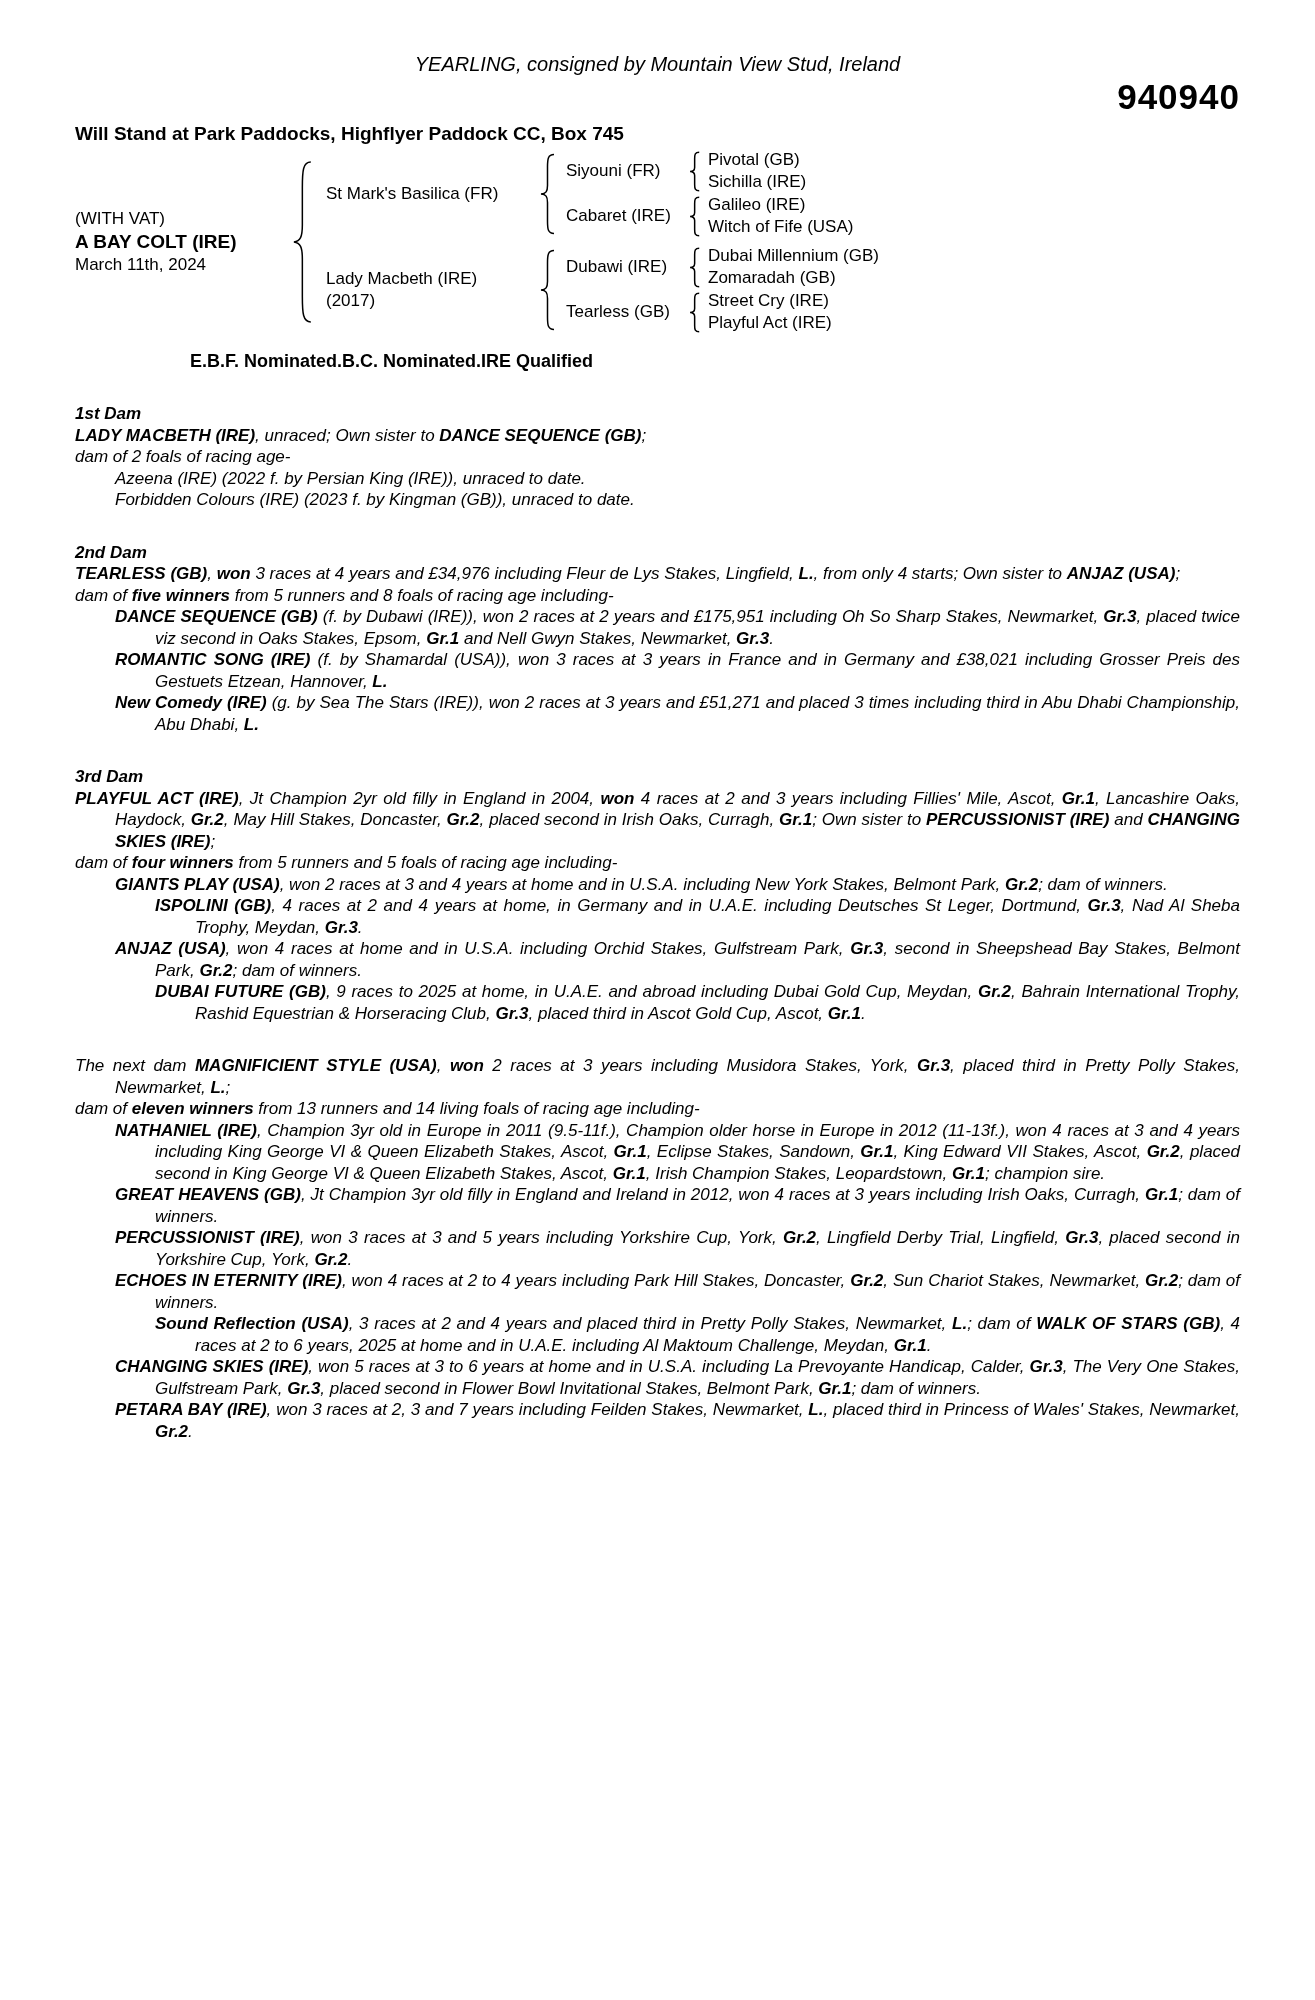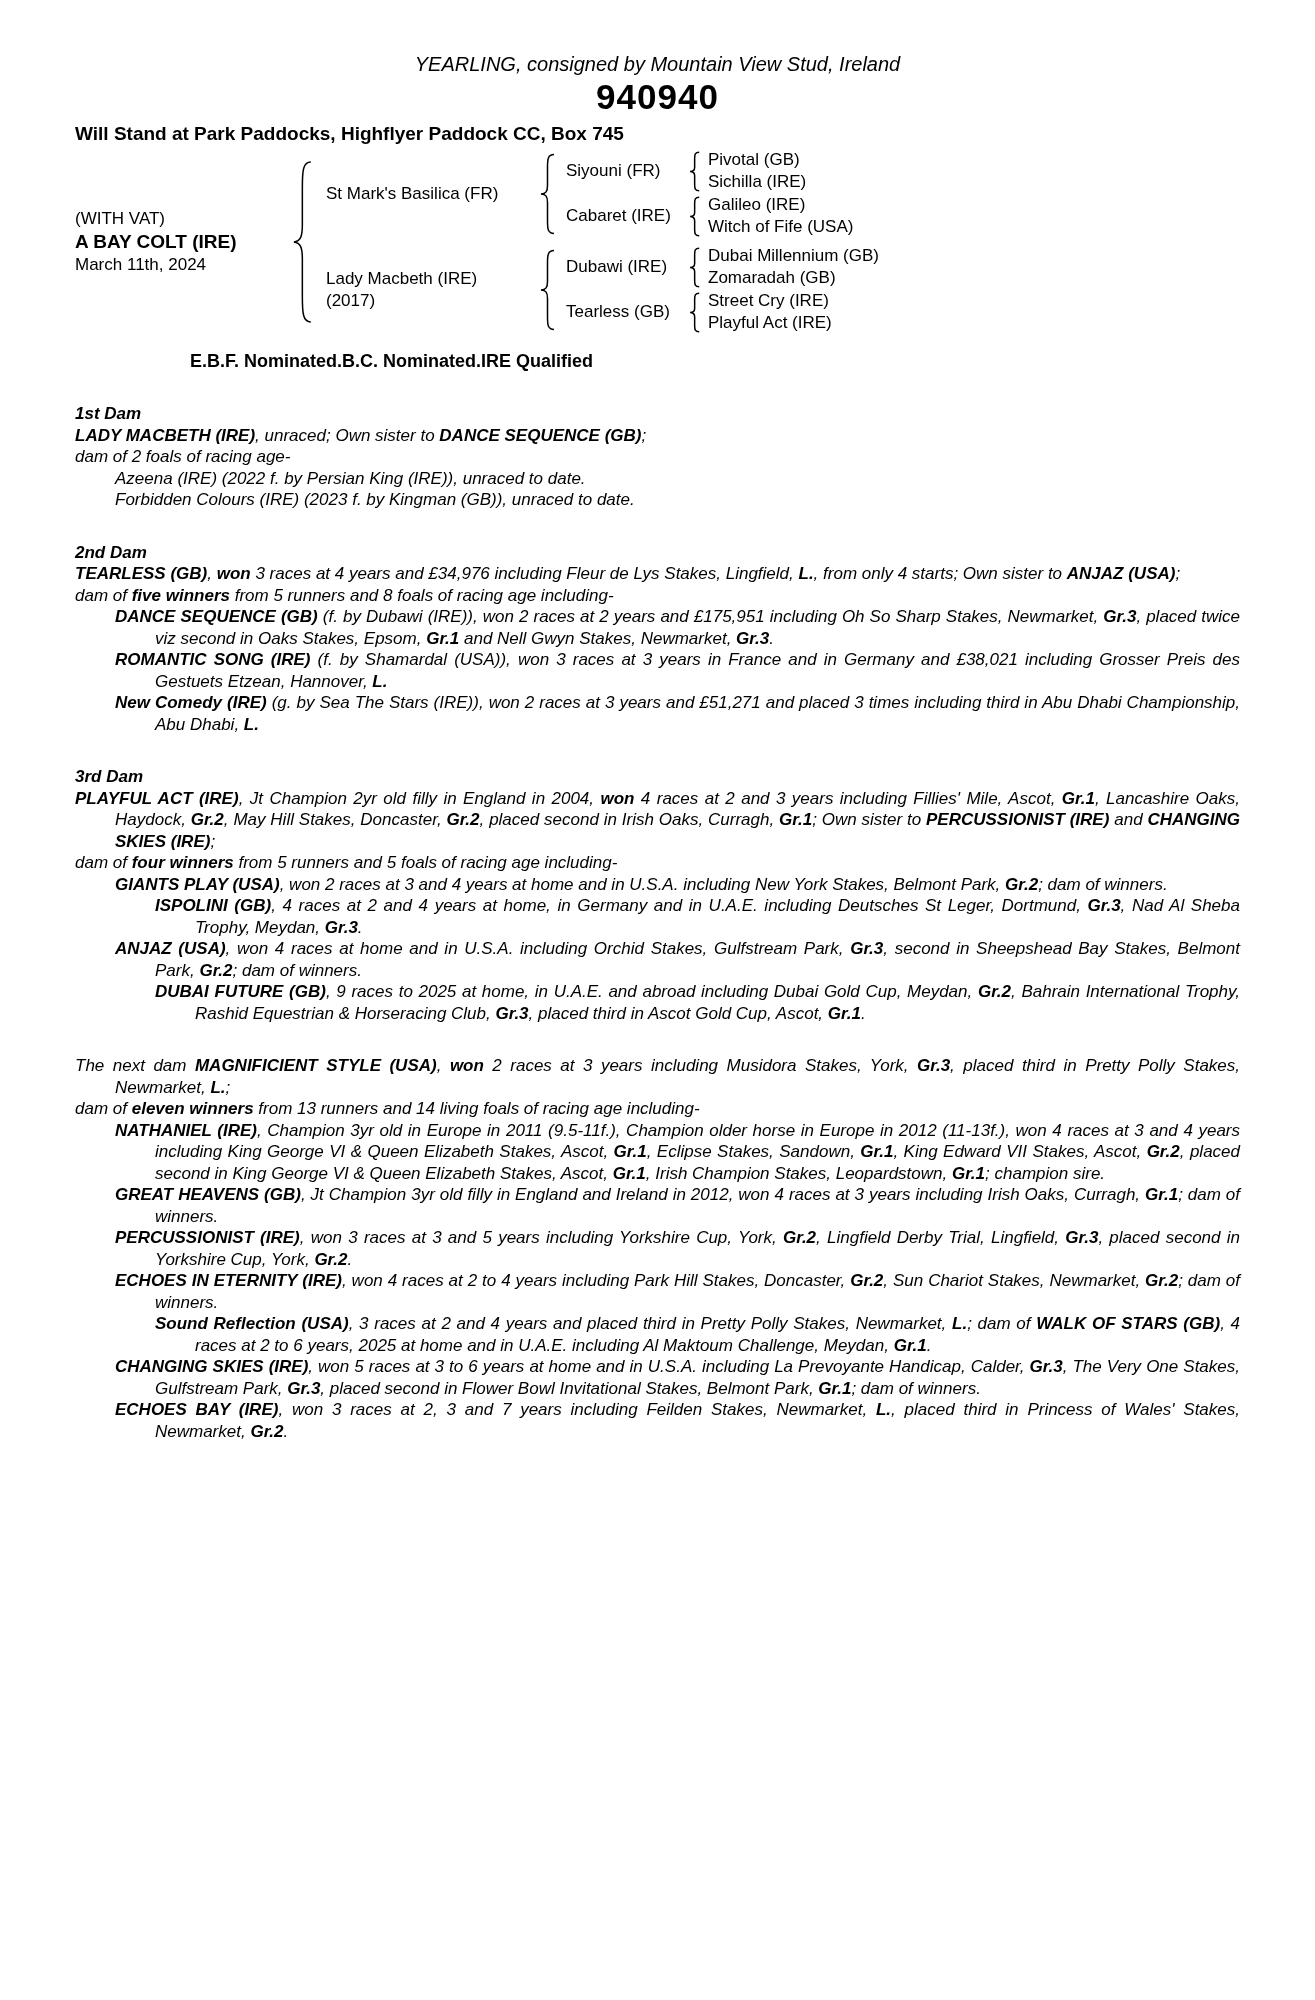--- a/index.html
+++ b/index.html
@@ -14,7 +14,7 @@
 
   .consignor-line { text-align:center; font-style:italic; font-size:20px; line-height:24px; }
 
-  .lot-row { display:flex; justify-content:center; align-items:flex-start; margin-top:2px; }
+  .lot-row { display:flex; justify-content:flex-end; align-items:flex-start; margin-top:2px; }
   .lot-number { font-weight:bold; font-size:35px; line-height:38px; letter-spacing:1px; }
 
   .stand-line { font-weight:bold; font-size:19px; margin-top:7px; }

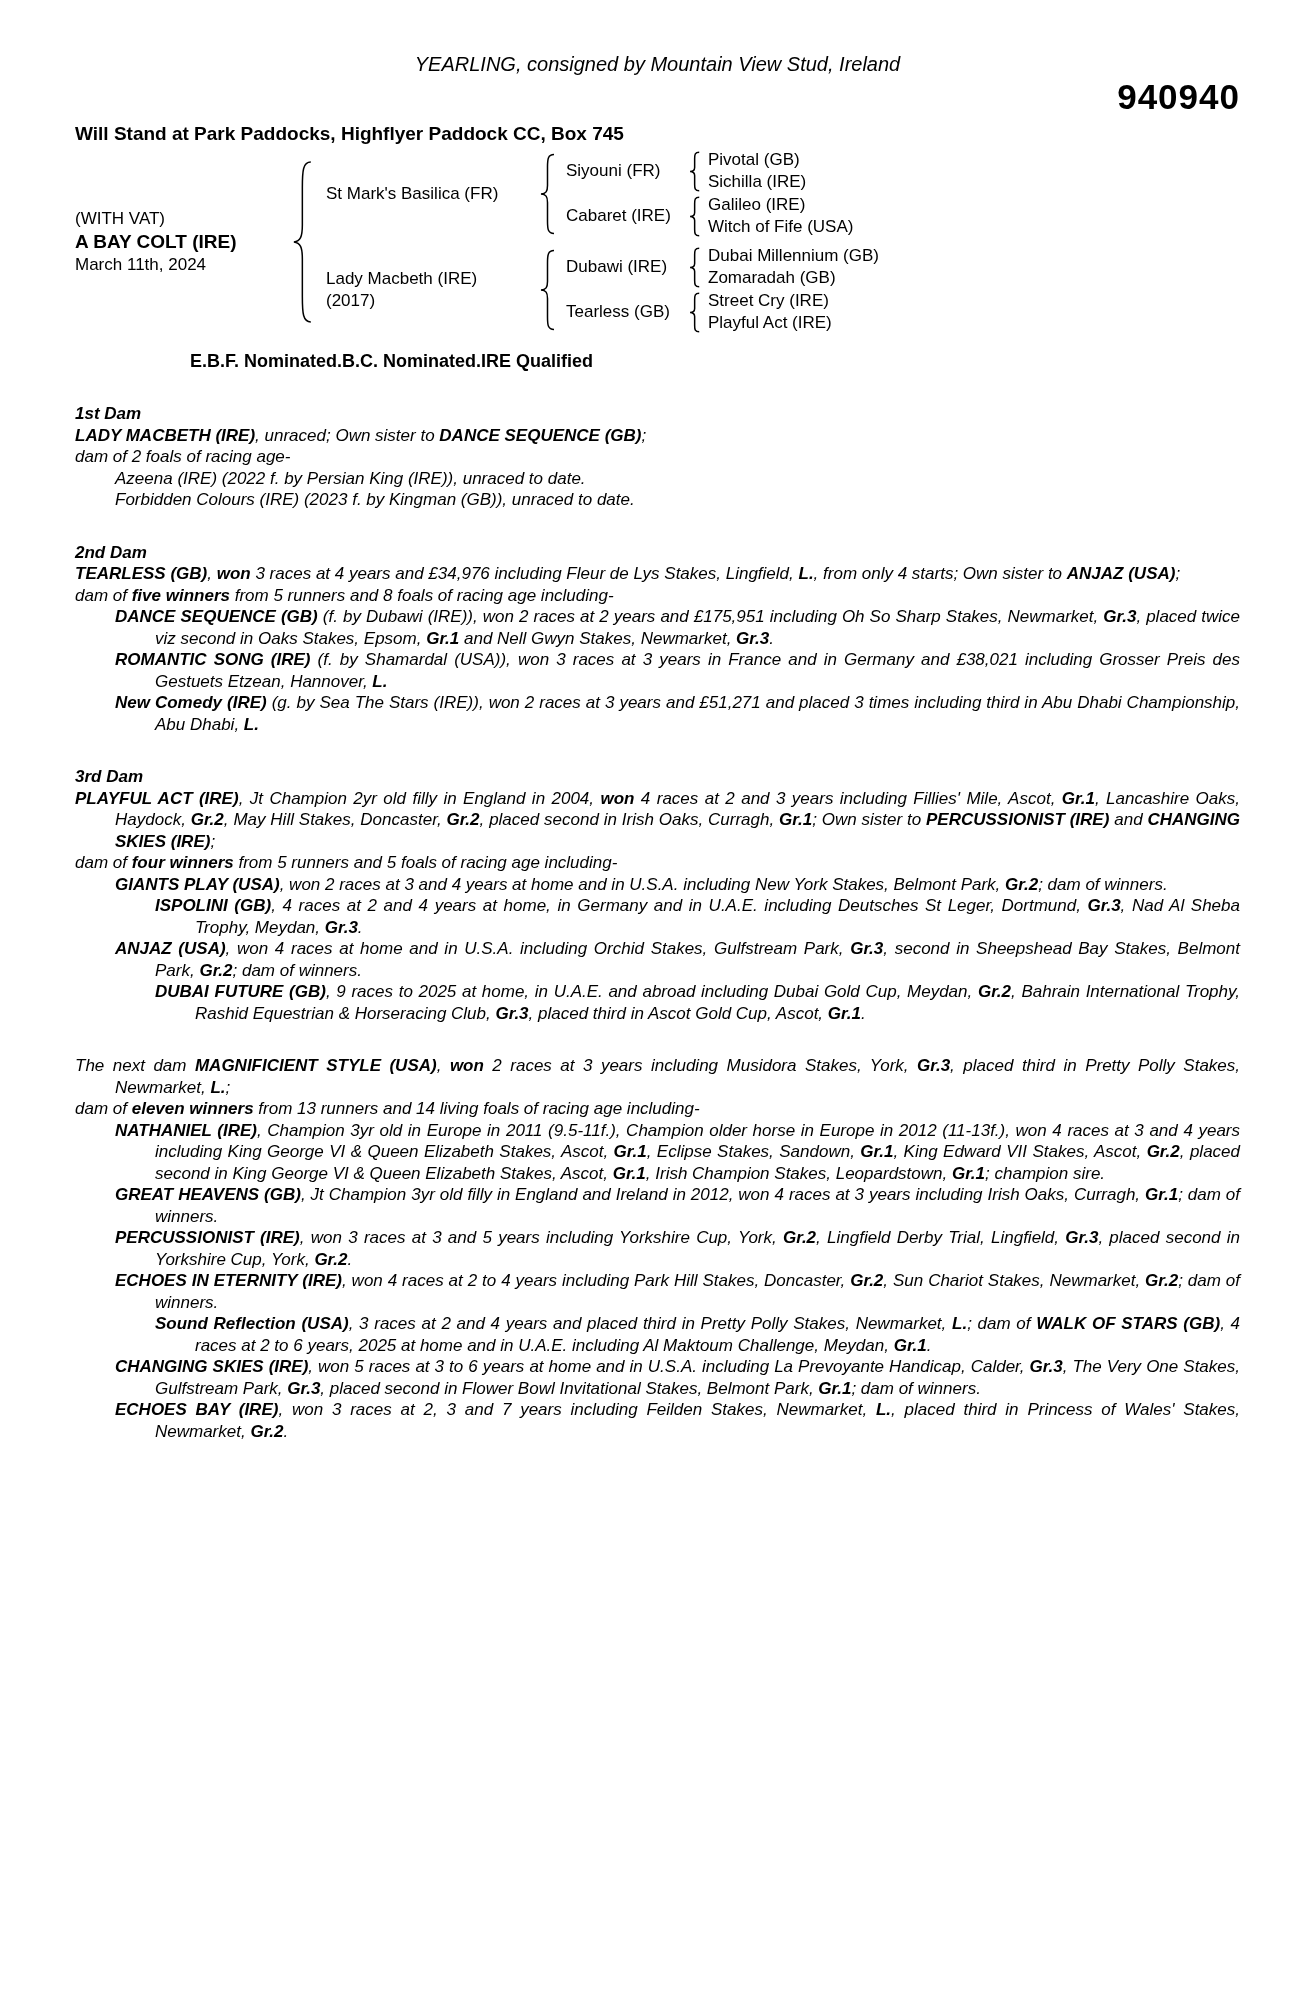--- a/index.html
+++ b/index.html
@@ -178,7 +178,7 @@
         <p class="para ind1"><b>ECHOES IN ETERNITY (IRE)</b>, won 4 races at 2 to 4 years including Park Hill Stakes, Doncaster, <b>Gr.2</b>, Sun Chariot Stakes, Newmarket, <b>Gr.2</b>; dam of winners.</p>
         <p class="para ind2"><b>Sound Reflection (USA)</b>, 3 races at 2 and 4 years and placed third in Pretty Polly Stakes, Newmarket, <b>L.</b>; dam of <b>WALK OF STARS (GB)</b>, 4 races at 2 to 6 years, 2025 at home and in U.A.E. including Al Maktoum Challenge, Meydan, <b>Gr.1</b>.</p>
         <p class="para ind1"><b>CHANGING SKIES (IRE)</b>, won 5 races at 3 to 6 years at home and in U.S.A. including La Prevoyante Handicap, Calder, <b>Gr.3</b>, The Very One Stakes, Gulfstream Park, <b>Gr.3</b>, placed second in Flower Bowl Invitational Stakes, Belmont Park, <b>Gr.1</b>; dam of winners.</p>
-        <p class="para ind1"><b>ECHOES BAY (IRE)</b>, won 3 races at 2, 3 and 7 years including Feilden Stakes, Newmarket, <b>L.</b>, placed third in Princess of Wales' Stakes, Newmarket, <b>Gr.2</b>.</p>
+        <p class="para ind1"><b>PETARA BAY (IRE)</b>, won 3 races at 2, 3 and 7 years including Feilden Stakes, Newmarket, <b>L.</b>, placed third in Princess of Wales' Stakes, Newmarket, <b>Gr.2</b>.</p>
       </div>
     </div>
 

